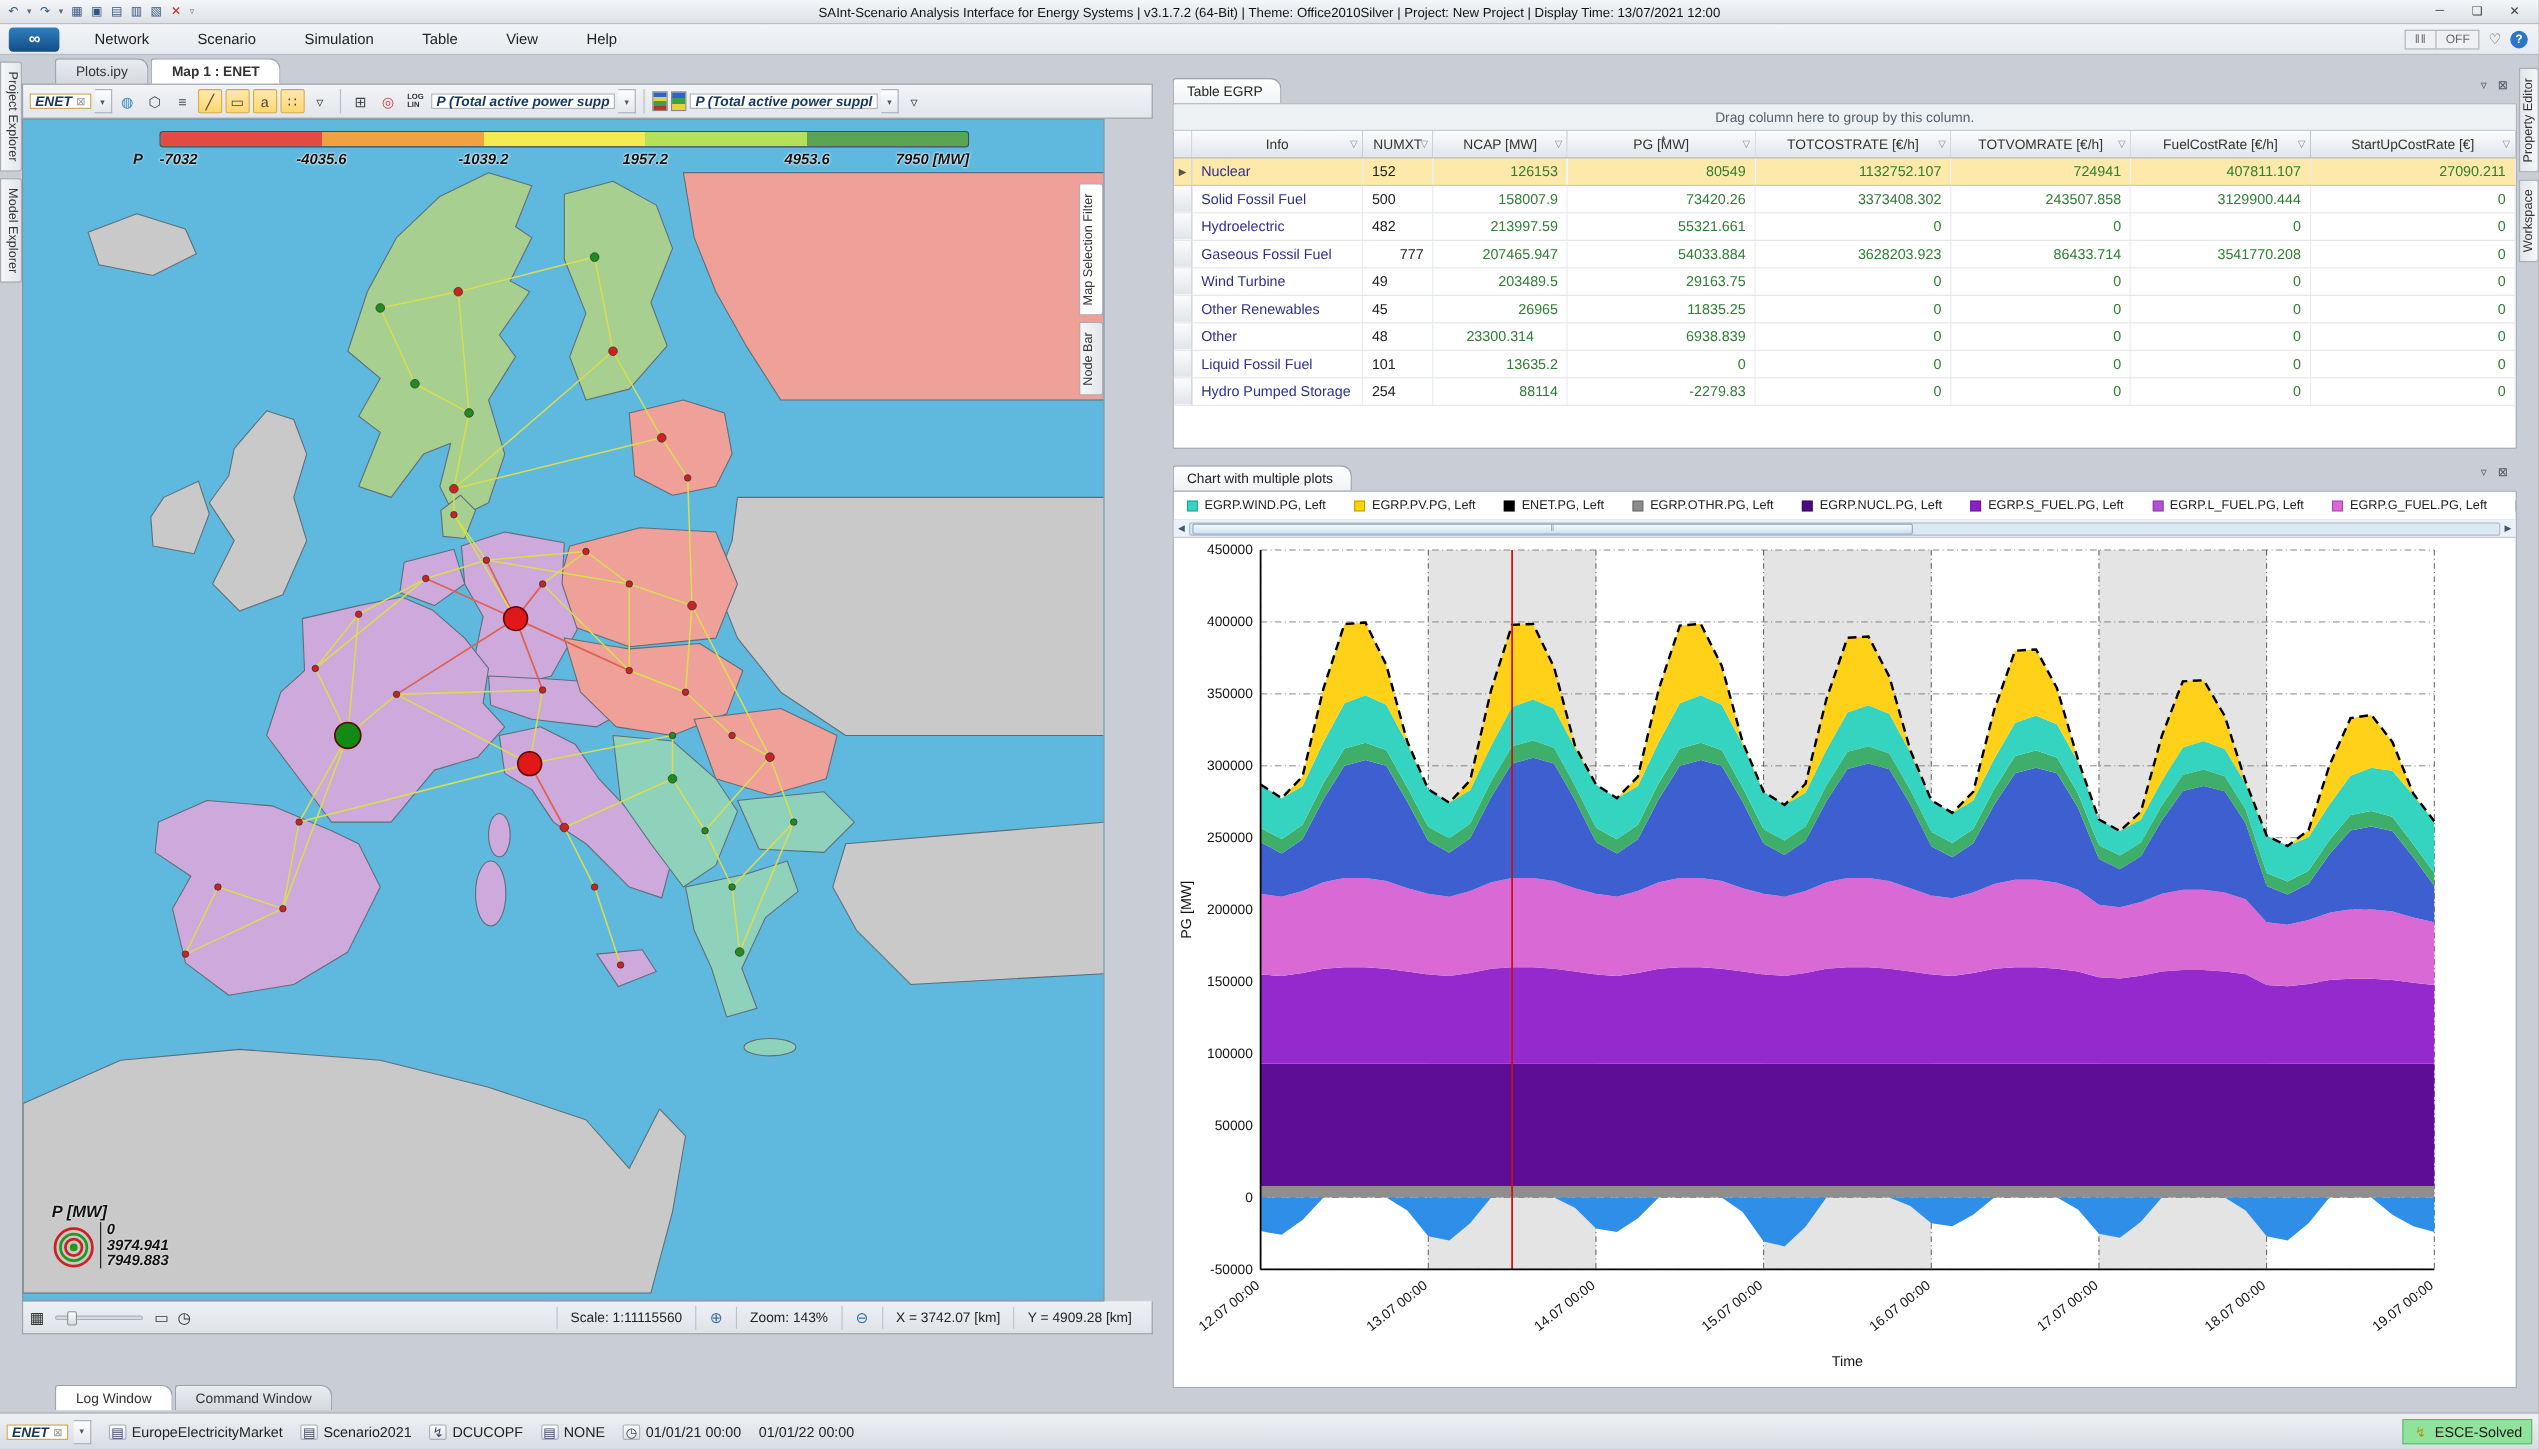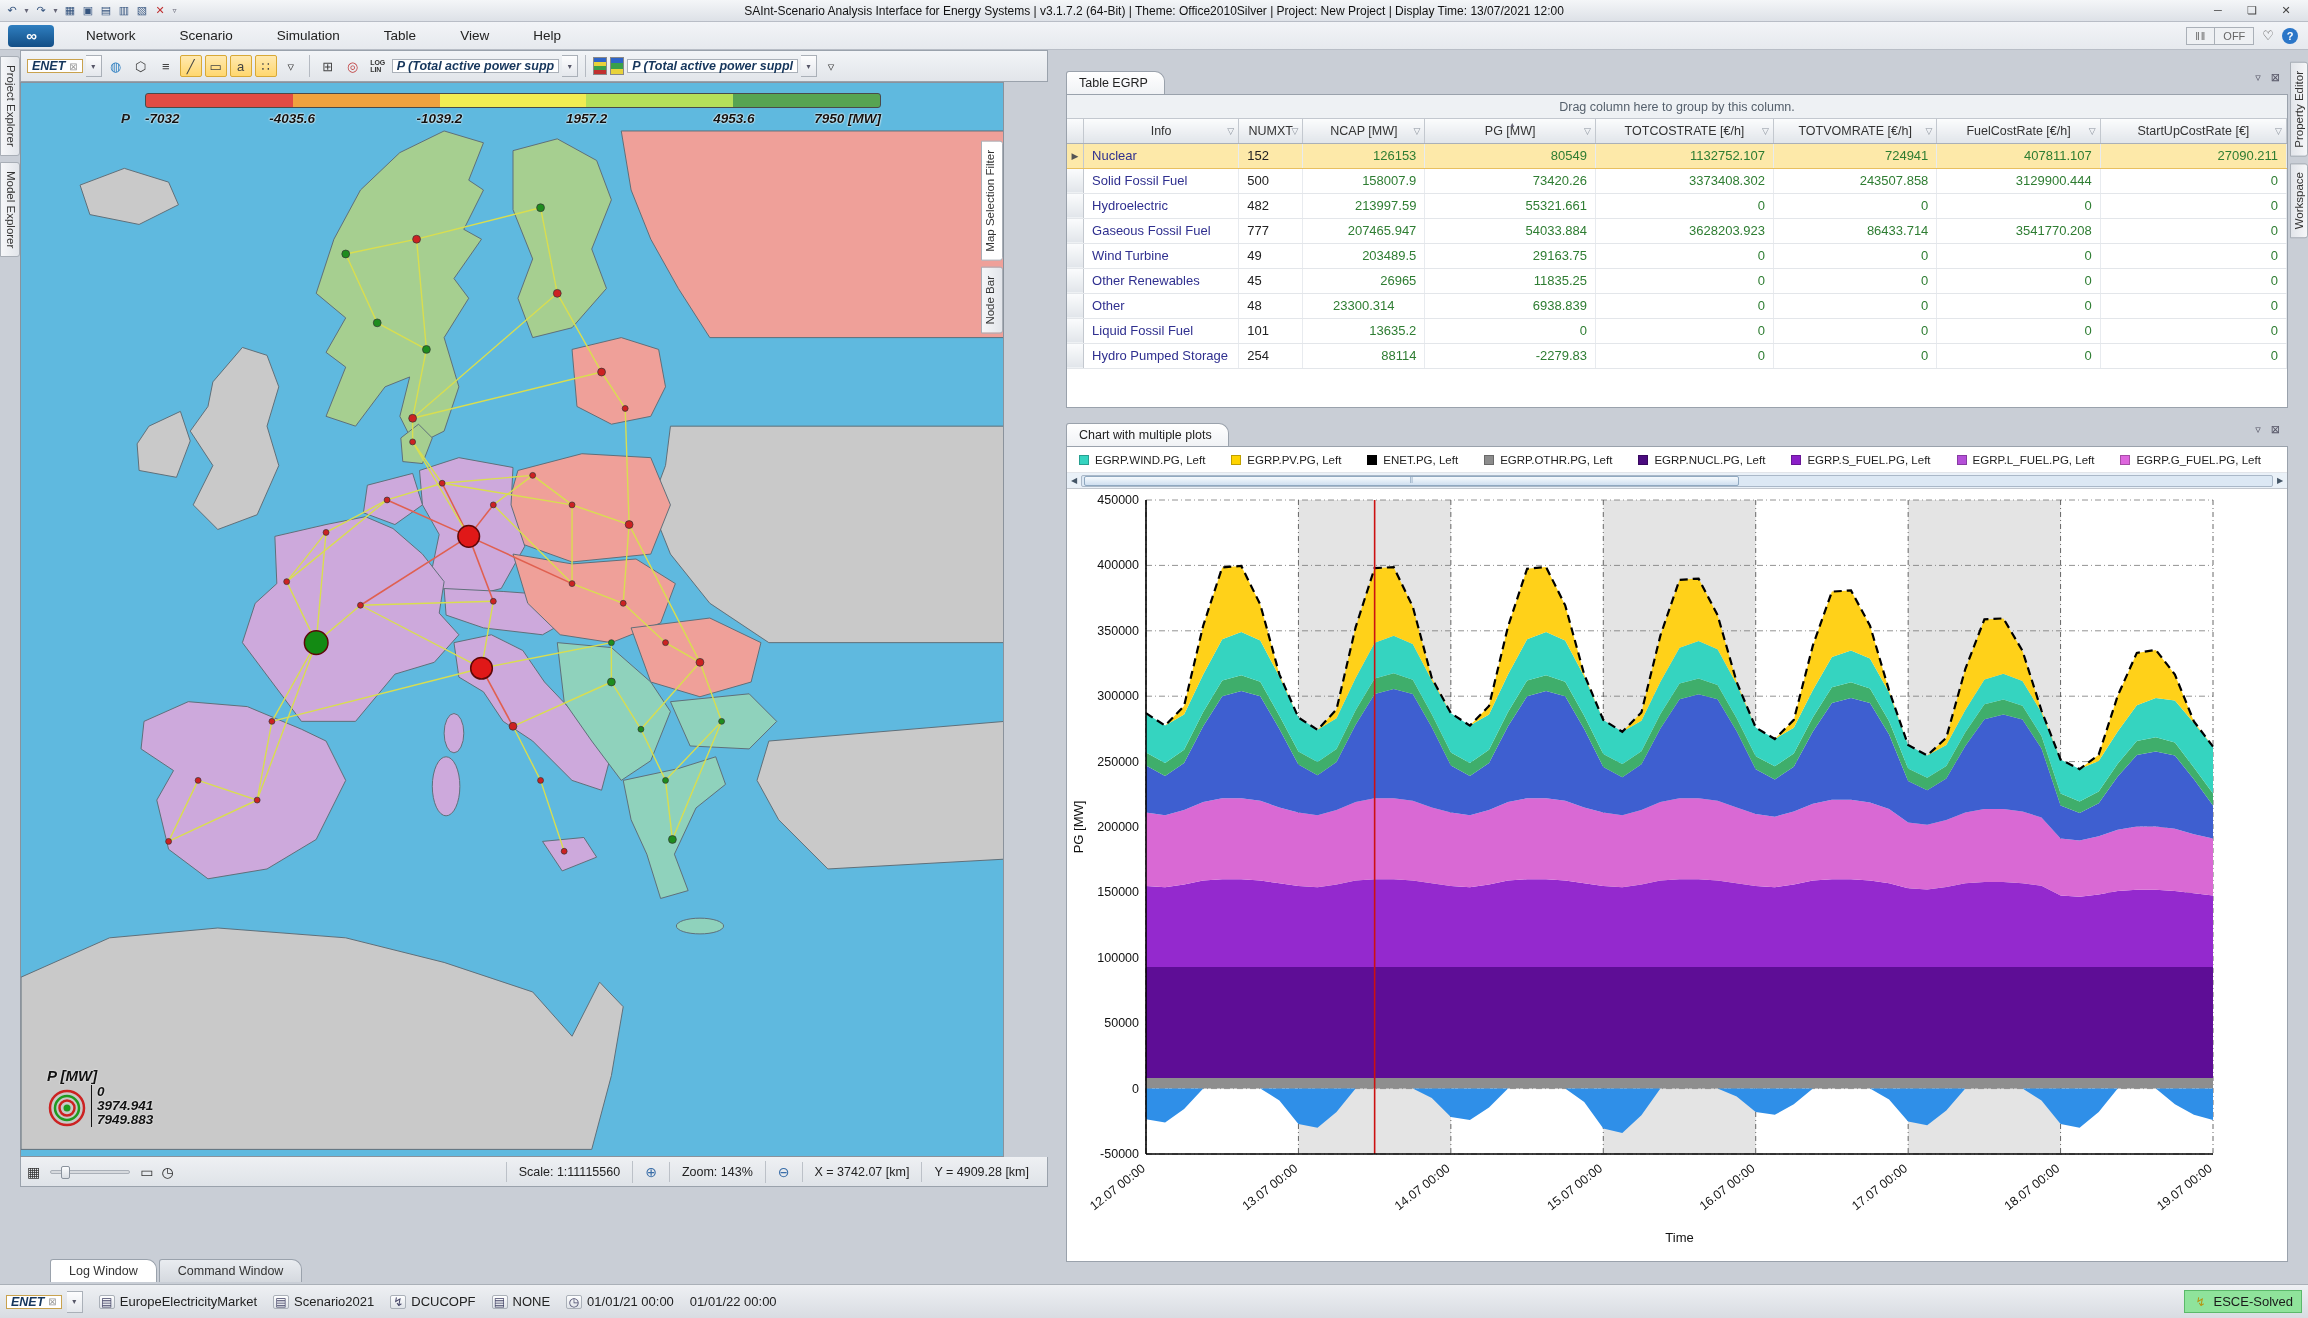--- a/index.html
+++ b/index.html
@@ -205,6 +205,10 @@
     </div>
 
   <div id="map-panel">
+    <div id="map-tabs">
+        <div class="doc-tab">Plots.ipy</div>
+        <div class="doc-tab active">Map 1 : ENET</div>
+      </div>
     <div id="map-toolbar">
         <span class="combo">
           <span class="val">ENET</span>

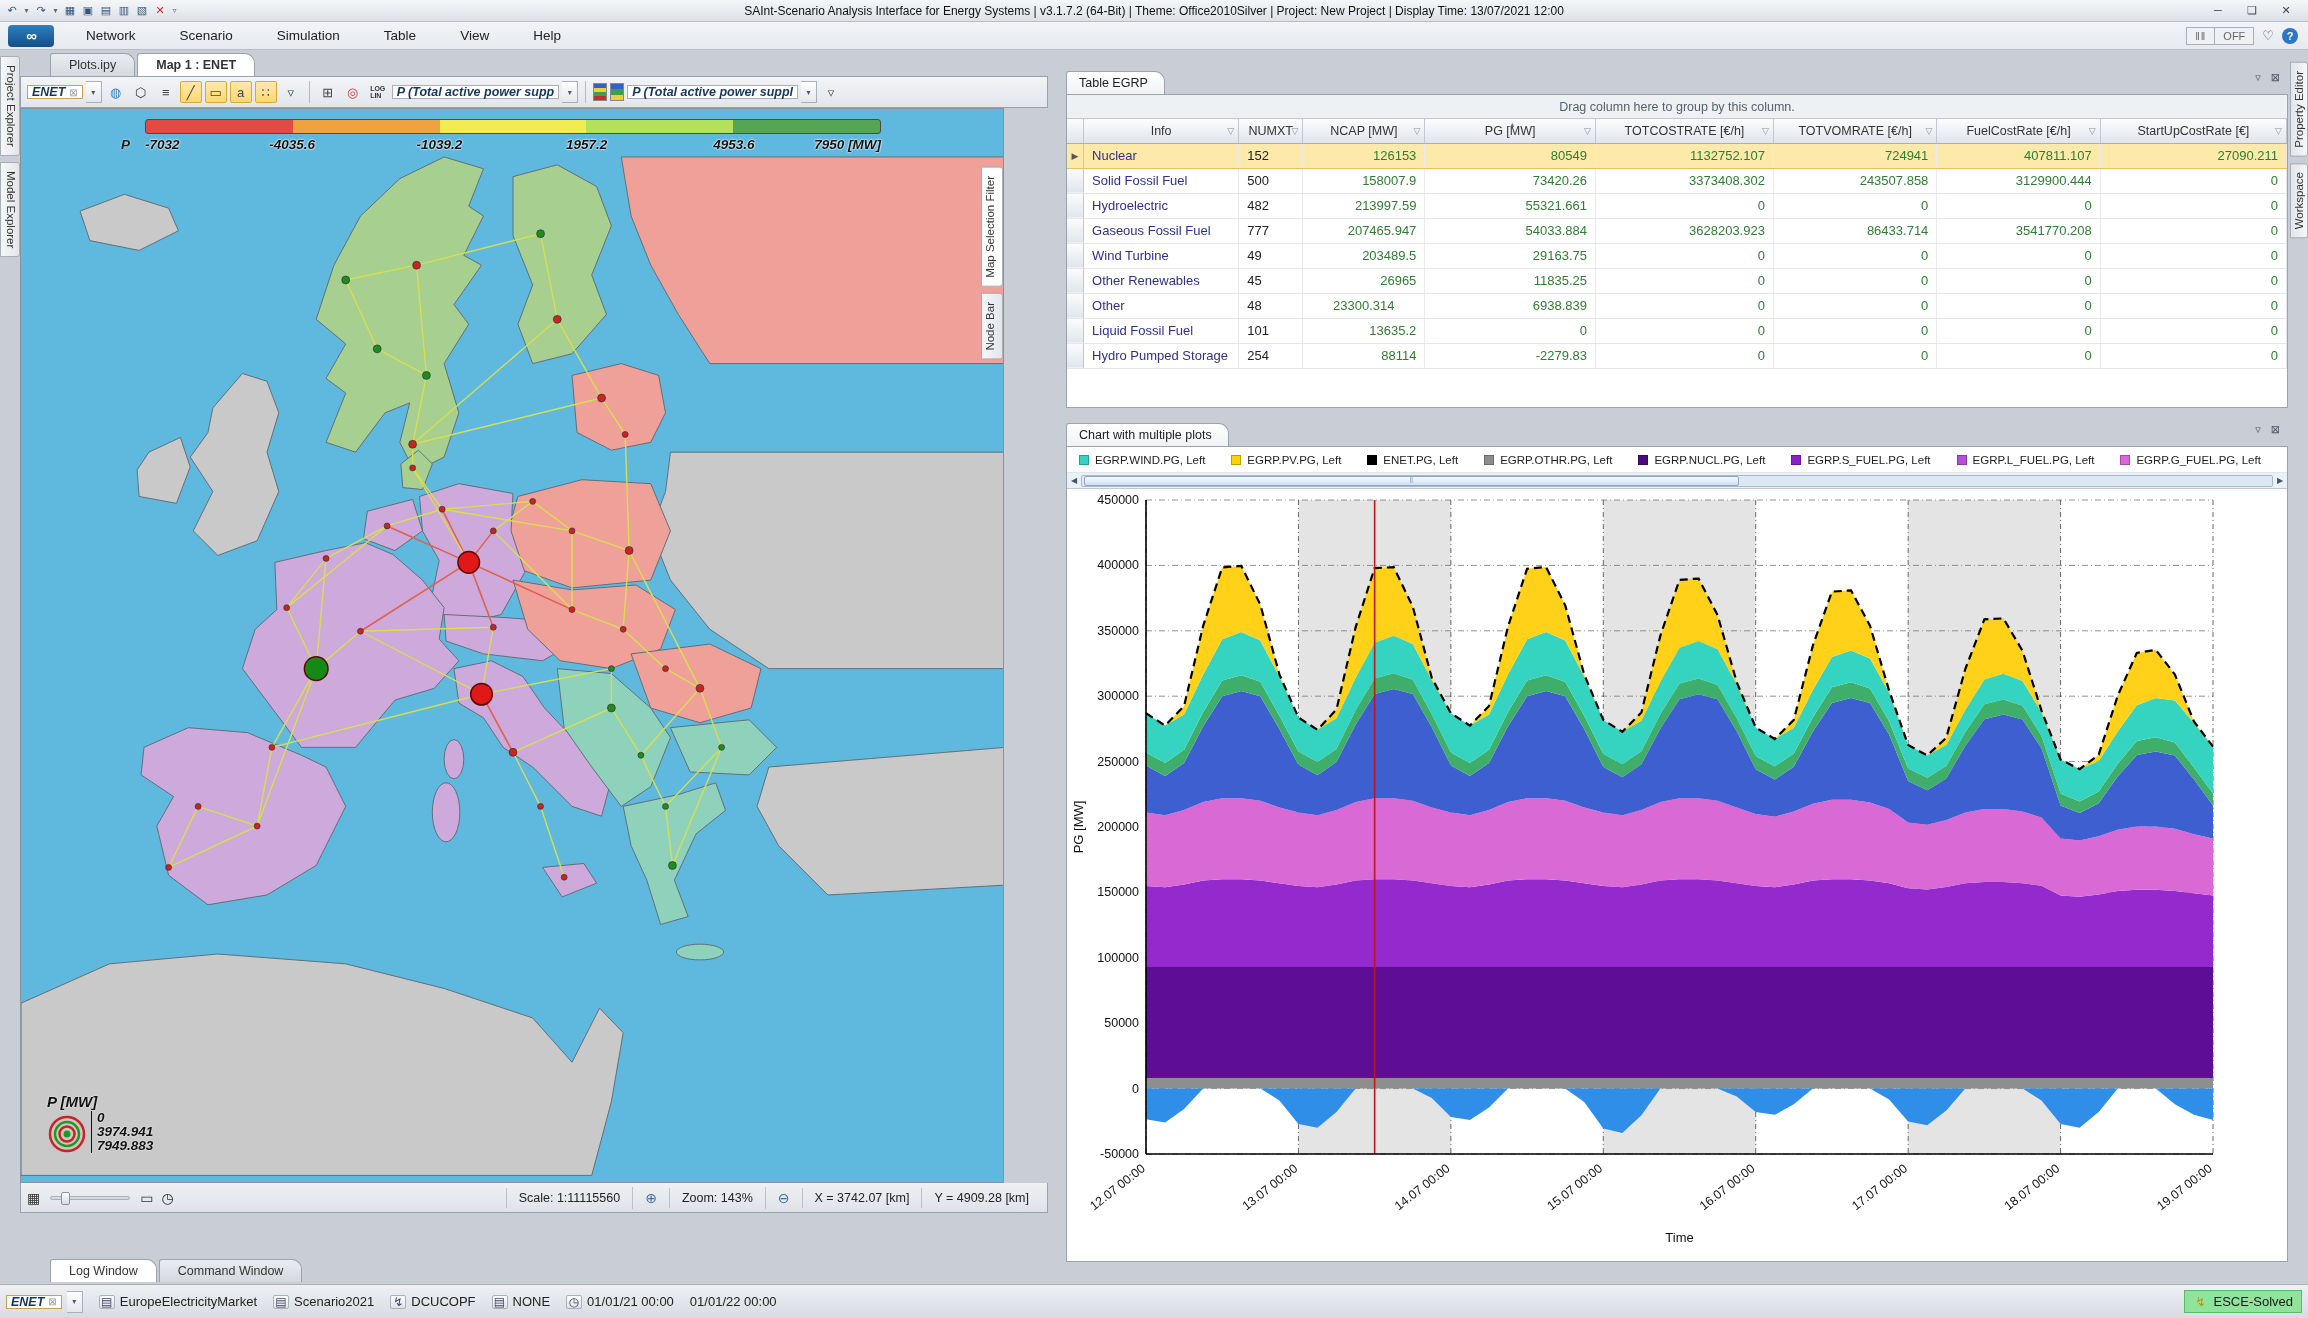--- a/index.html
+++ b/index.html
@@ -518,7 +518,7 @@
             <tr>
               <td class="rowind"></td>
               <td class="info" style="text-align: left;">Gaseous Fossil Fuel</td>
-              <td class="numxt" style="text-align: left;">777</td>
+              <td class="numxt" style="text-align: right;">777</td>
               <td class="num" style="text-align: right;">207465.947</td>
               <td class="num" style="text-align: right;">54033.884</td>
               <td class="num" style="text-align: right;">3628203.923</td>

